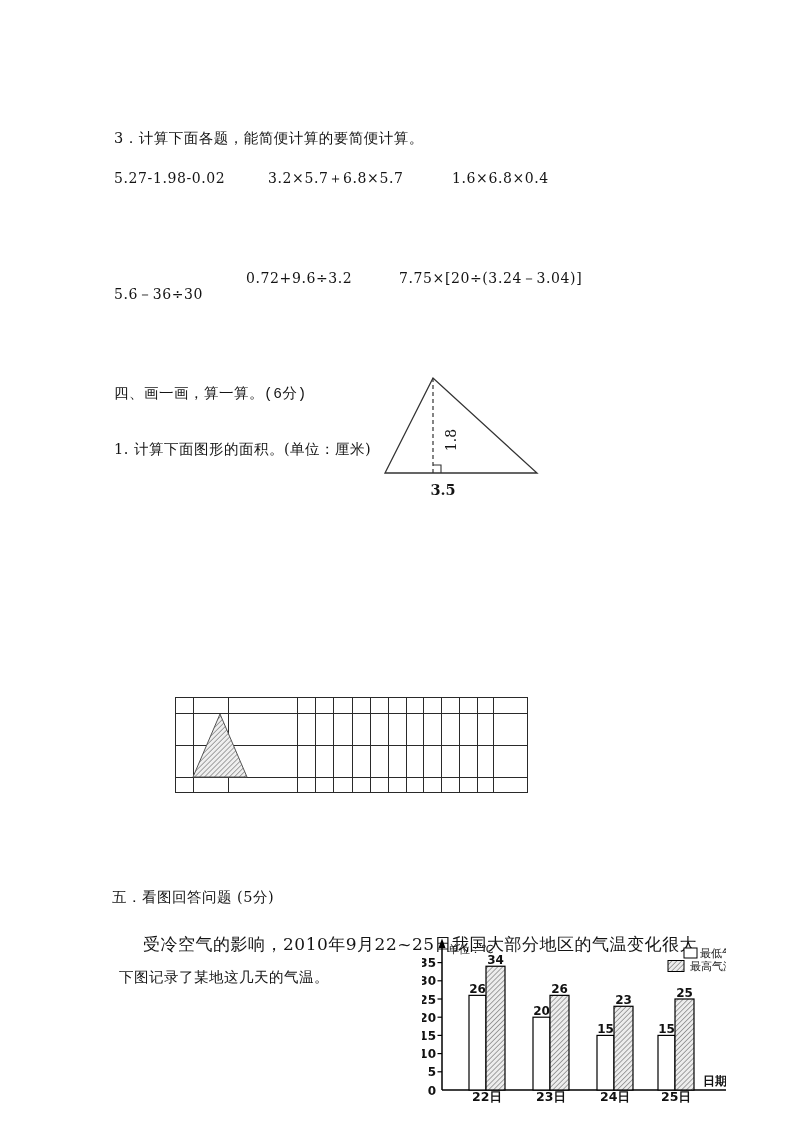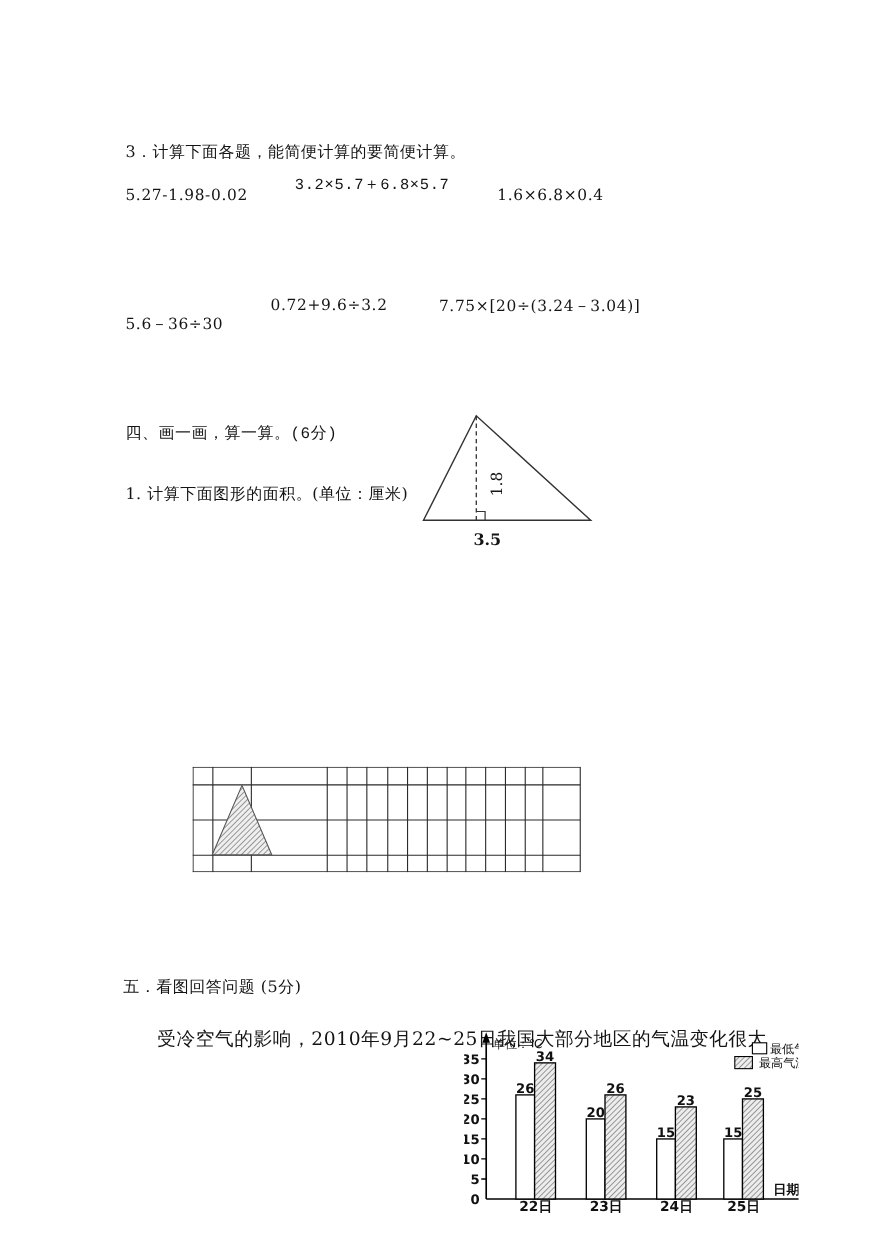--- a/index.html
+++ b/index.html
@@ -26,7 +26,7 @@
   <div class="t" style="left:114px;top:129px;">3．计算下面各题，能简便计算的要简便计算。</div>
 
   <div class="t expr" style="left:114px;top:170px;">5.27-1.98-0.02</div>
-  <div class="t expr" style="left:268px;top:159px;font-family:Liberation Mono, monospace;">3.2×5.7＋6.8×5.7</div>
+  <div class="t expr" style="left:268px;top:170px;">3.2×5.7＋6.8×5.7</div>
   <div class="t expr" style="left:452px;top:170px;">1.6×6.8×0.4</div>
 
   <div class="t expr" style="left:114px;top:270px;margin-top:16px;">5.6－36÷30</div>

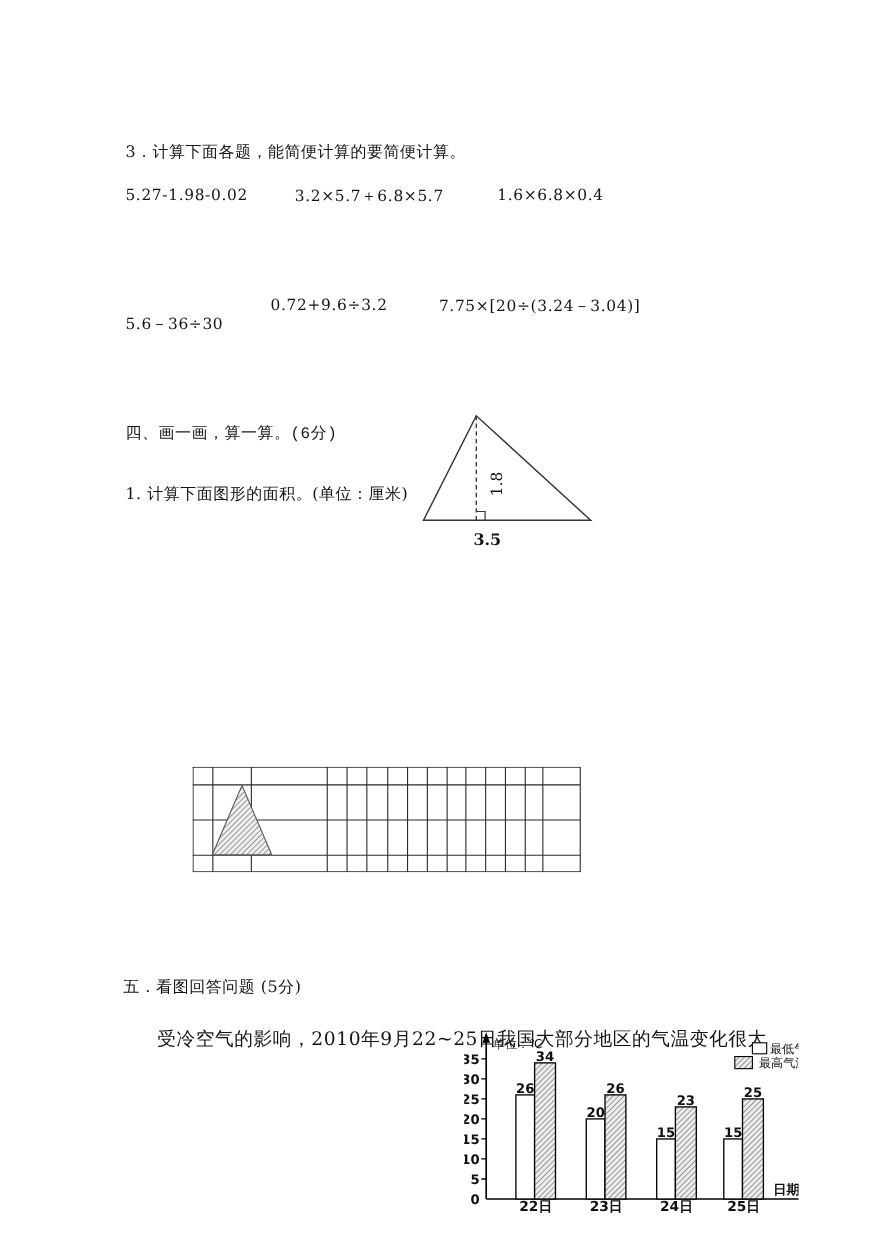--- a/index.html
+++ b/index.html
@@ -80,6 +80,7 @@
 
   <div class="t" style="left:112px;top:888px;">五．看图回答问题 (5分)</div>
   <div class="t big" style="left:143px;top:933px;">受冷空气的影响，2010年9月22~25日我国大部分地区的气温变化很大</div>
+  <div class="t" style="left:119px;top:968px;">下图记录了某地这几天的气温。</div>
 
   <svg id="temp-chart" class="figure" style="left:422px;top:938px;" width="356" height="178" viewBox="0 0 356 178">
     <defs>

